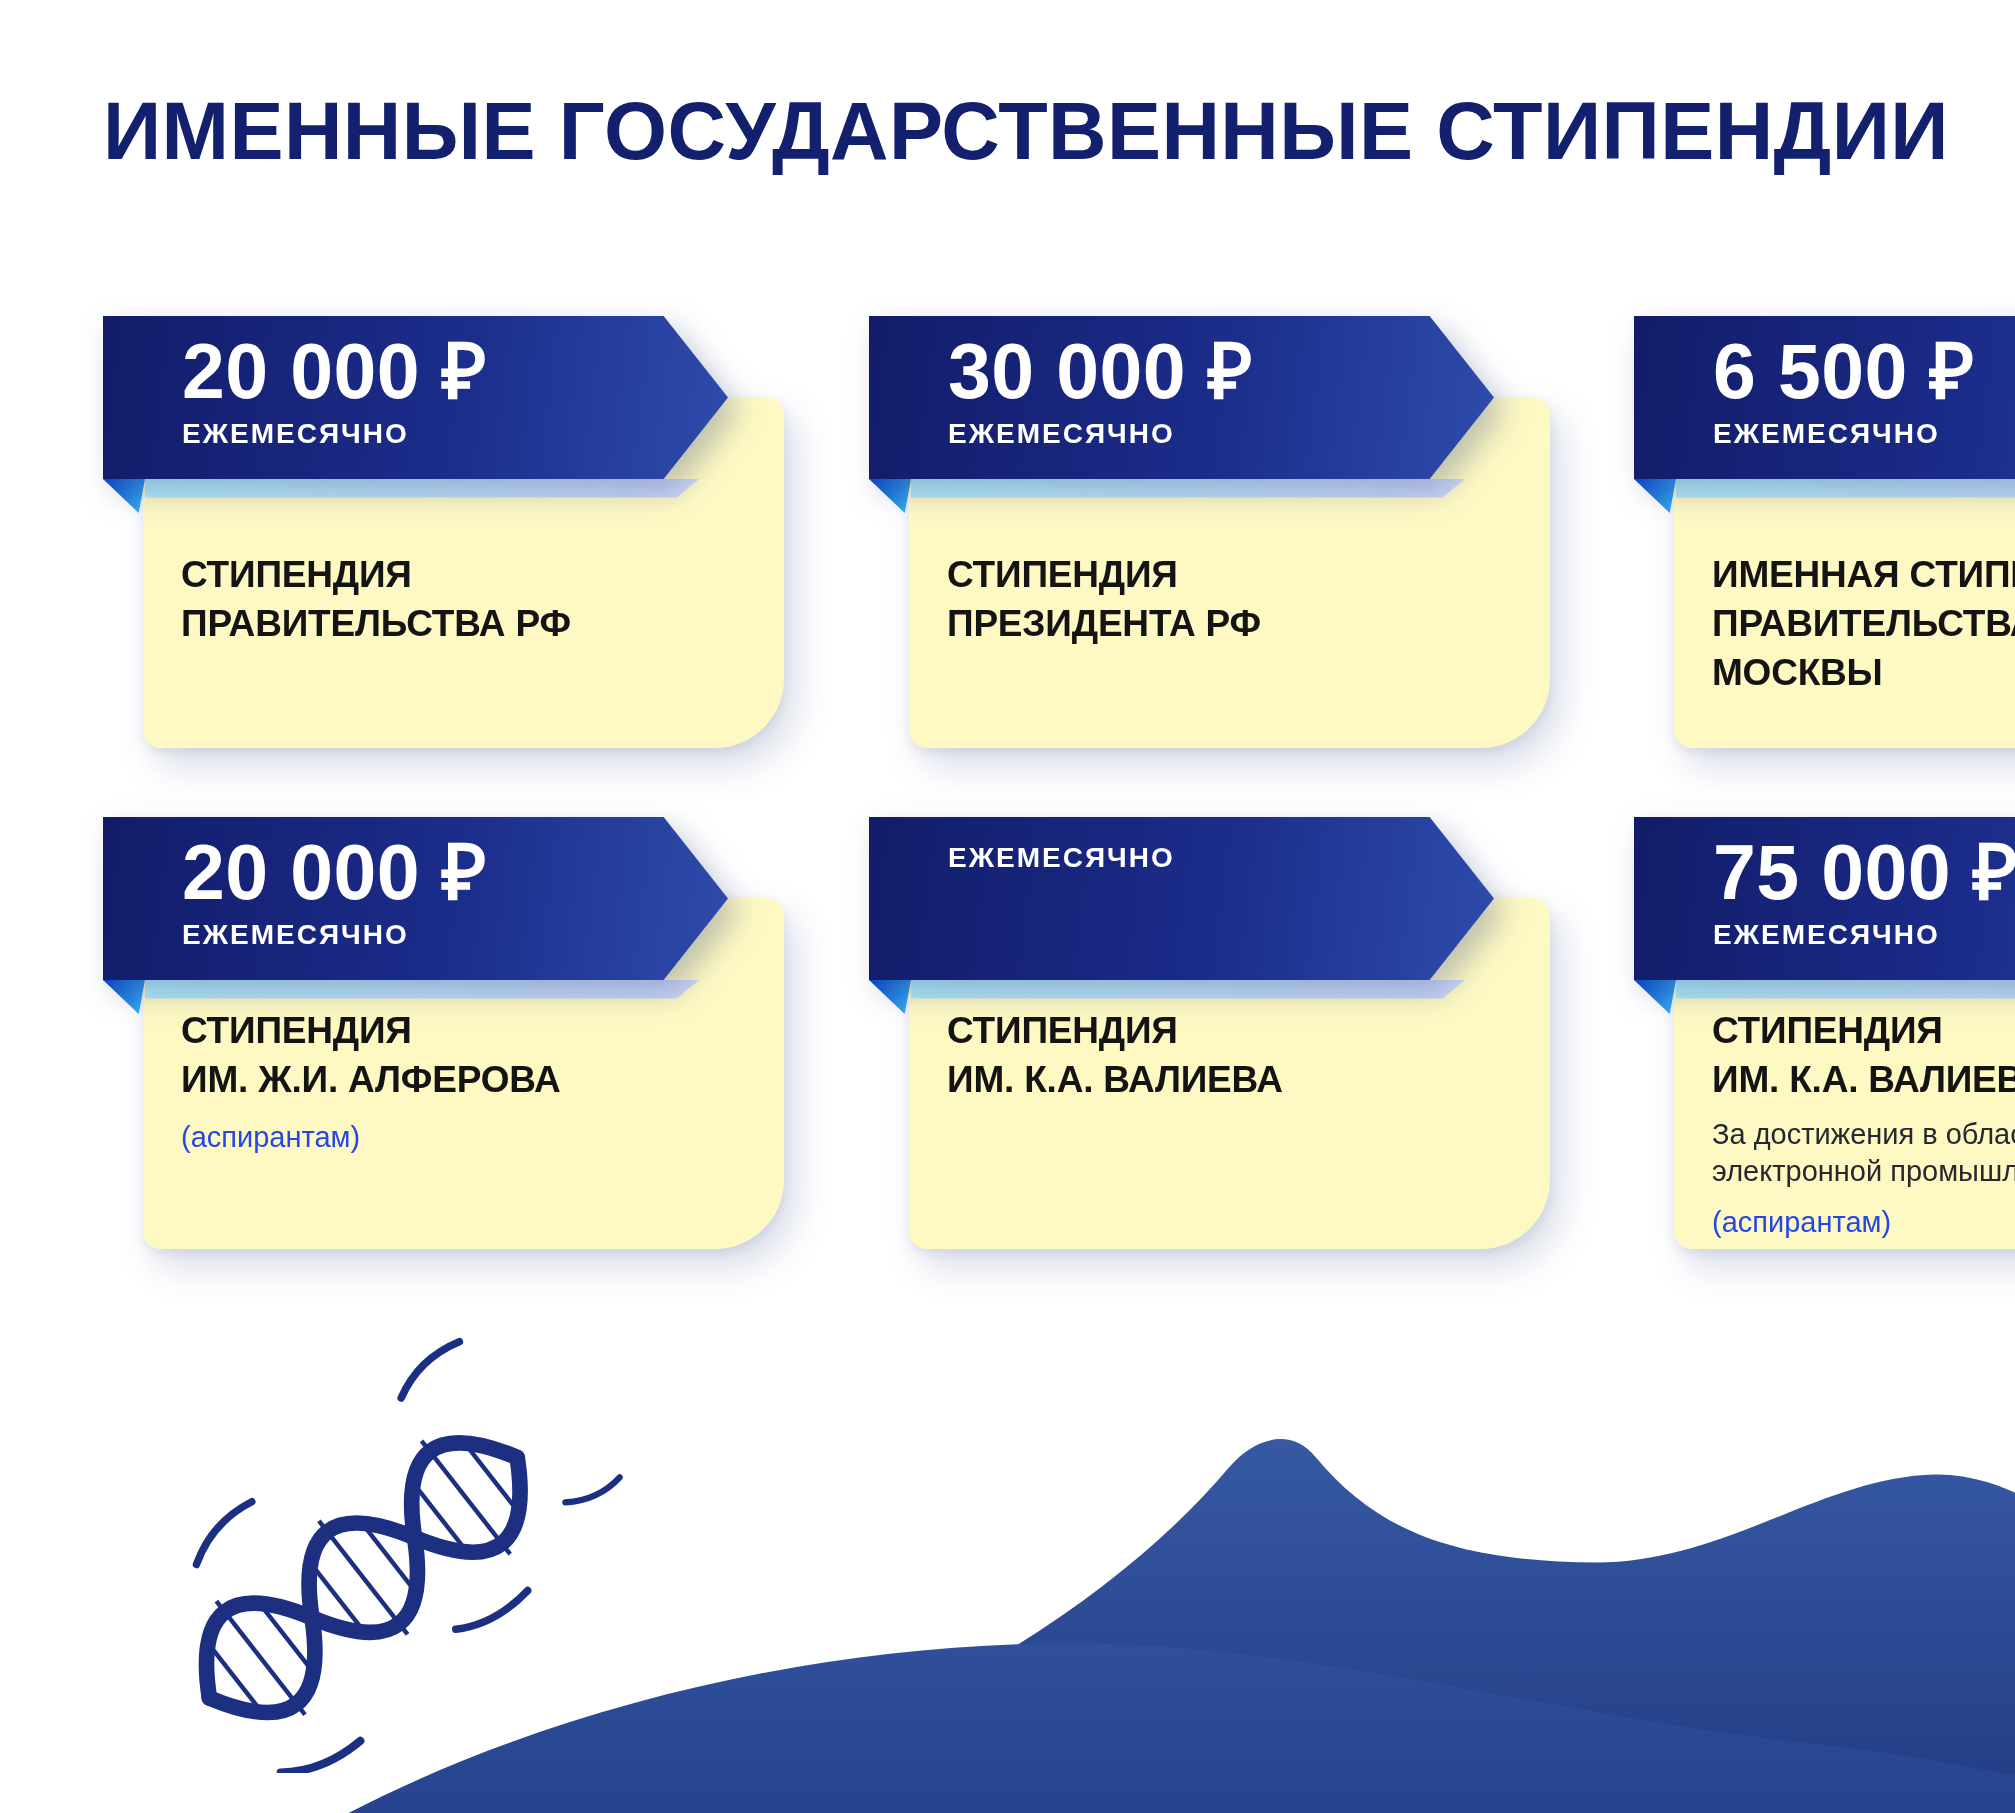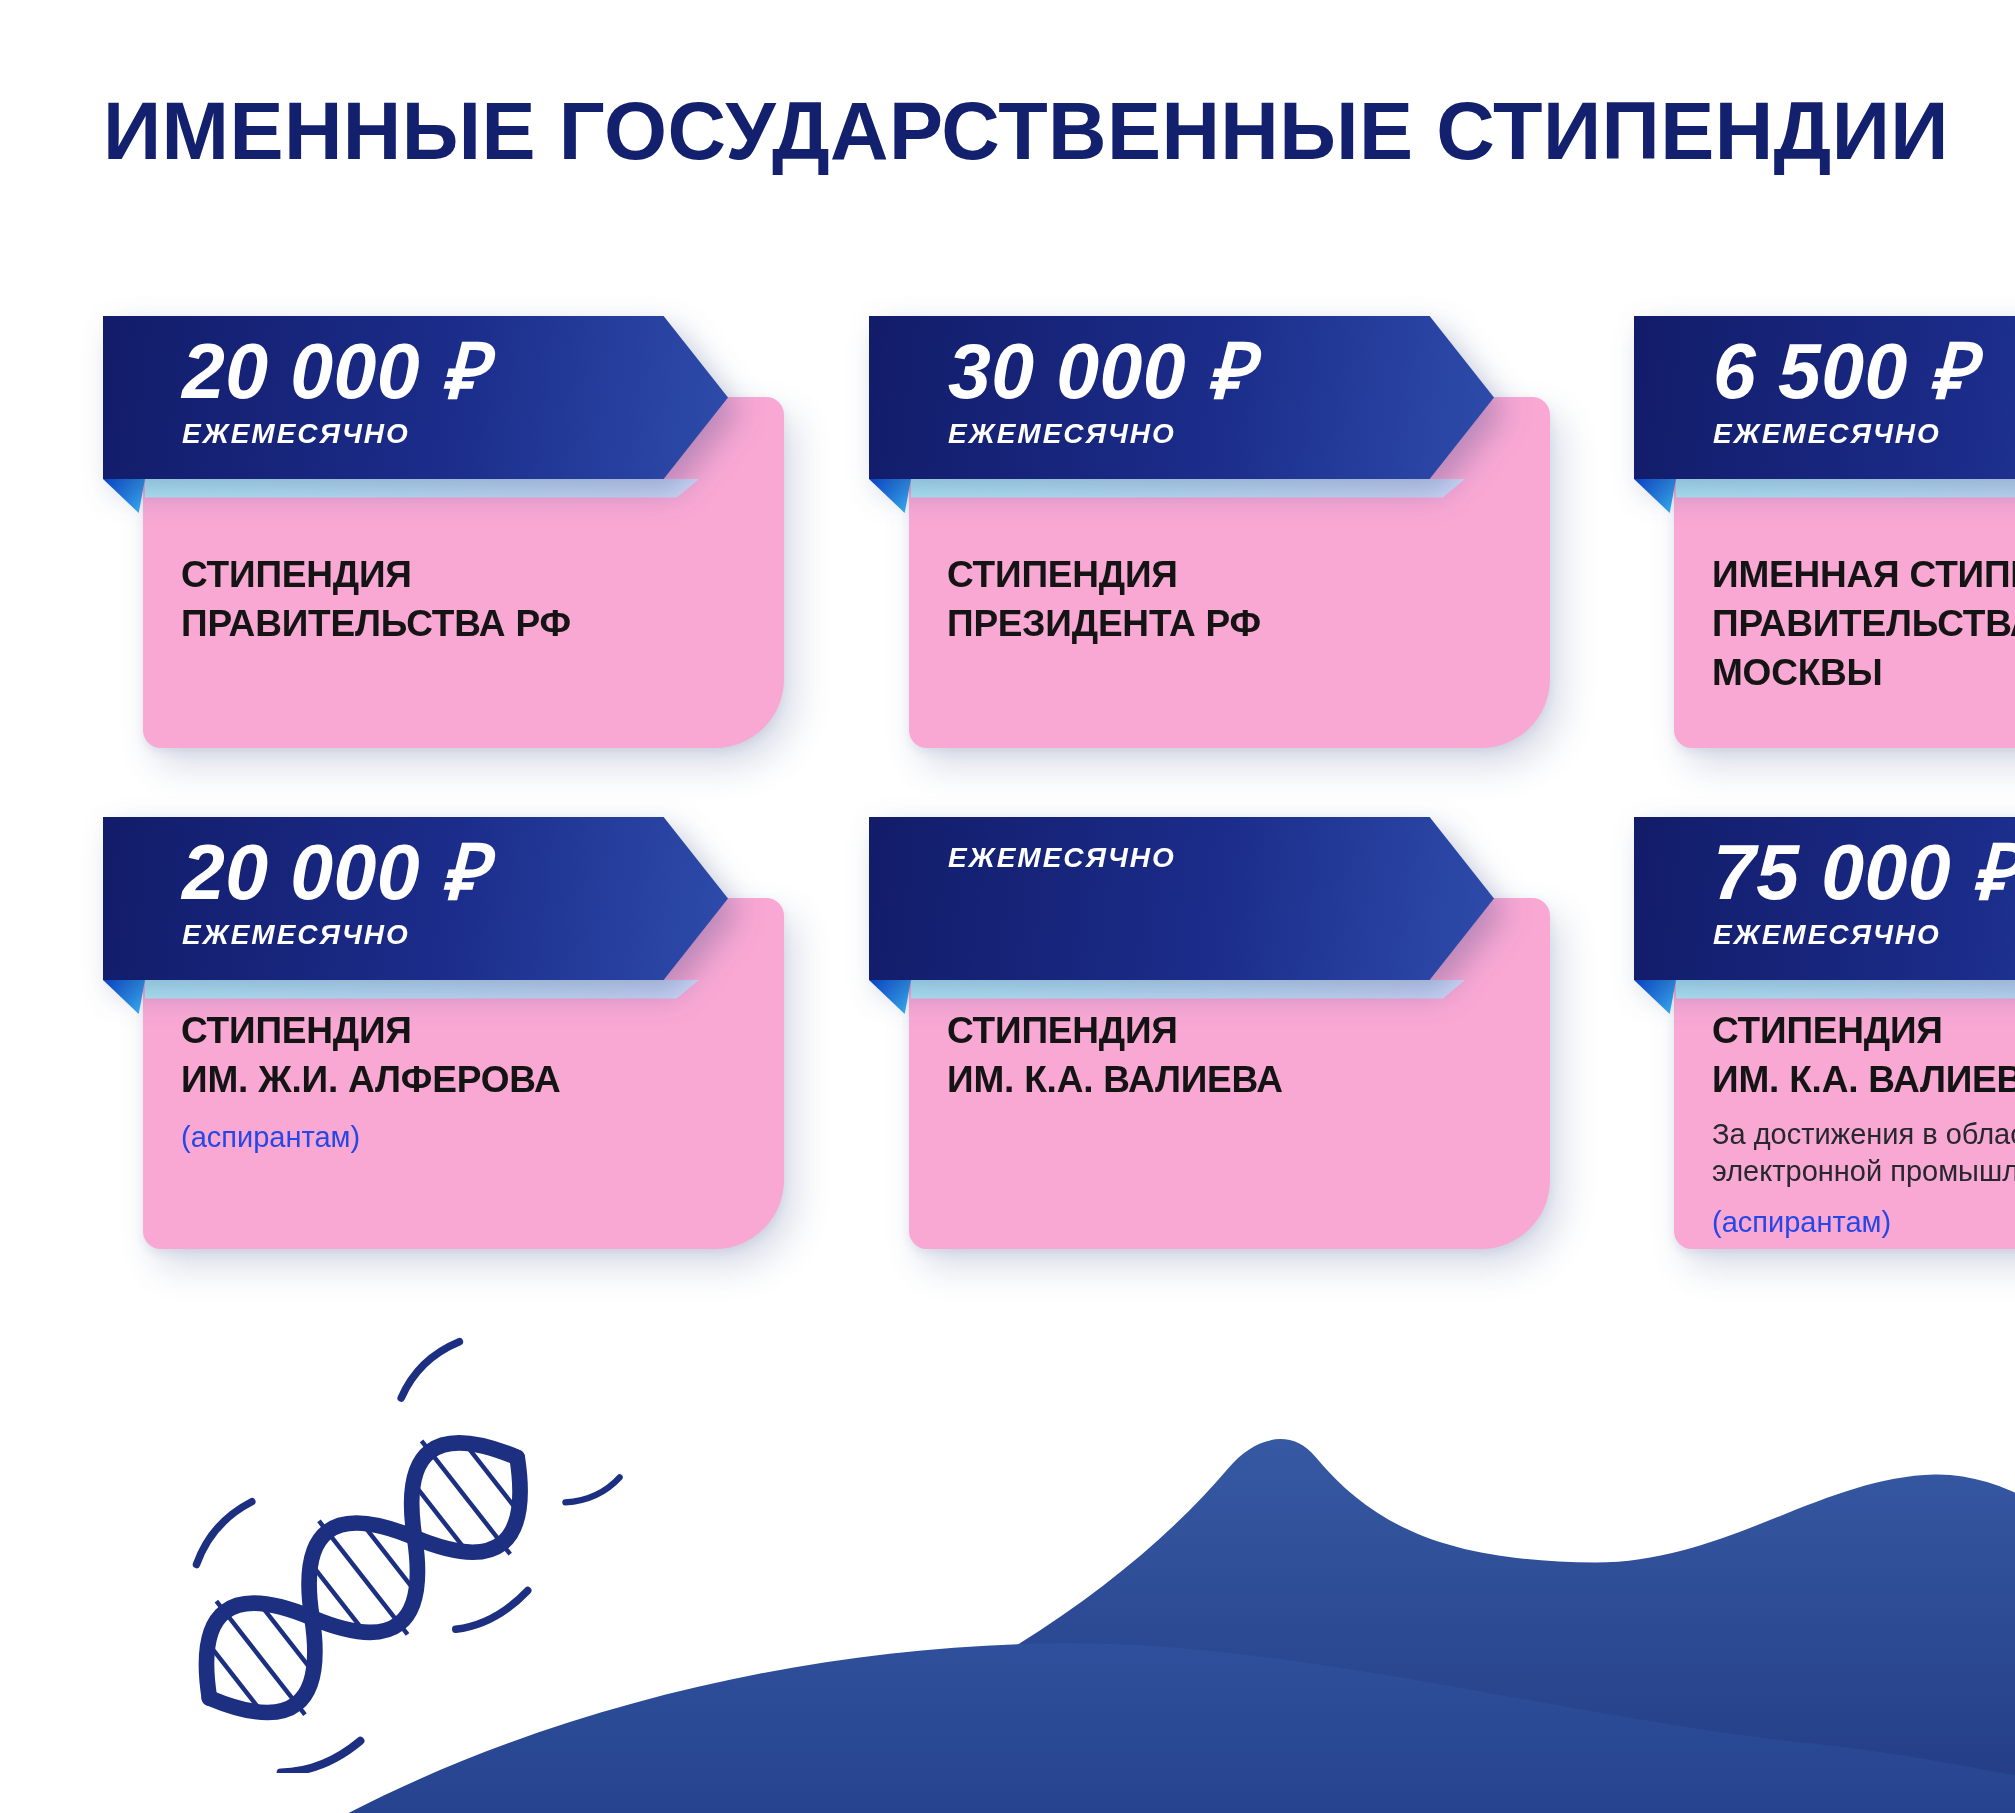--- a/index.html
+++ b/index.html
@@ -65,7 +65,6 @@
     clip-path:polygon(0 0, 89.7% 0, 100% 50%, 89.7% 100%, 0 100%);
     box-sizing:border-box;
     padding:17px 0 0 79px;
-    font-style:italic;
   }
   .amount{
     font-size:77px;line-height:1;font-weight:700;

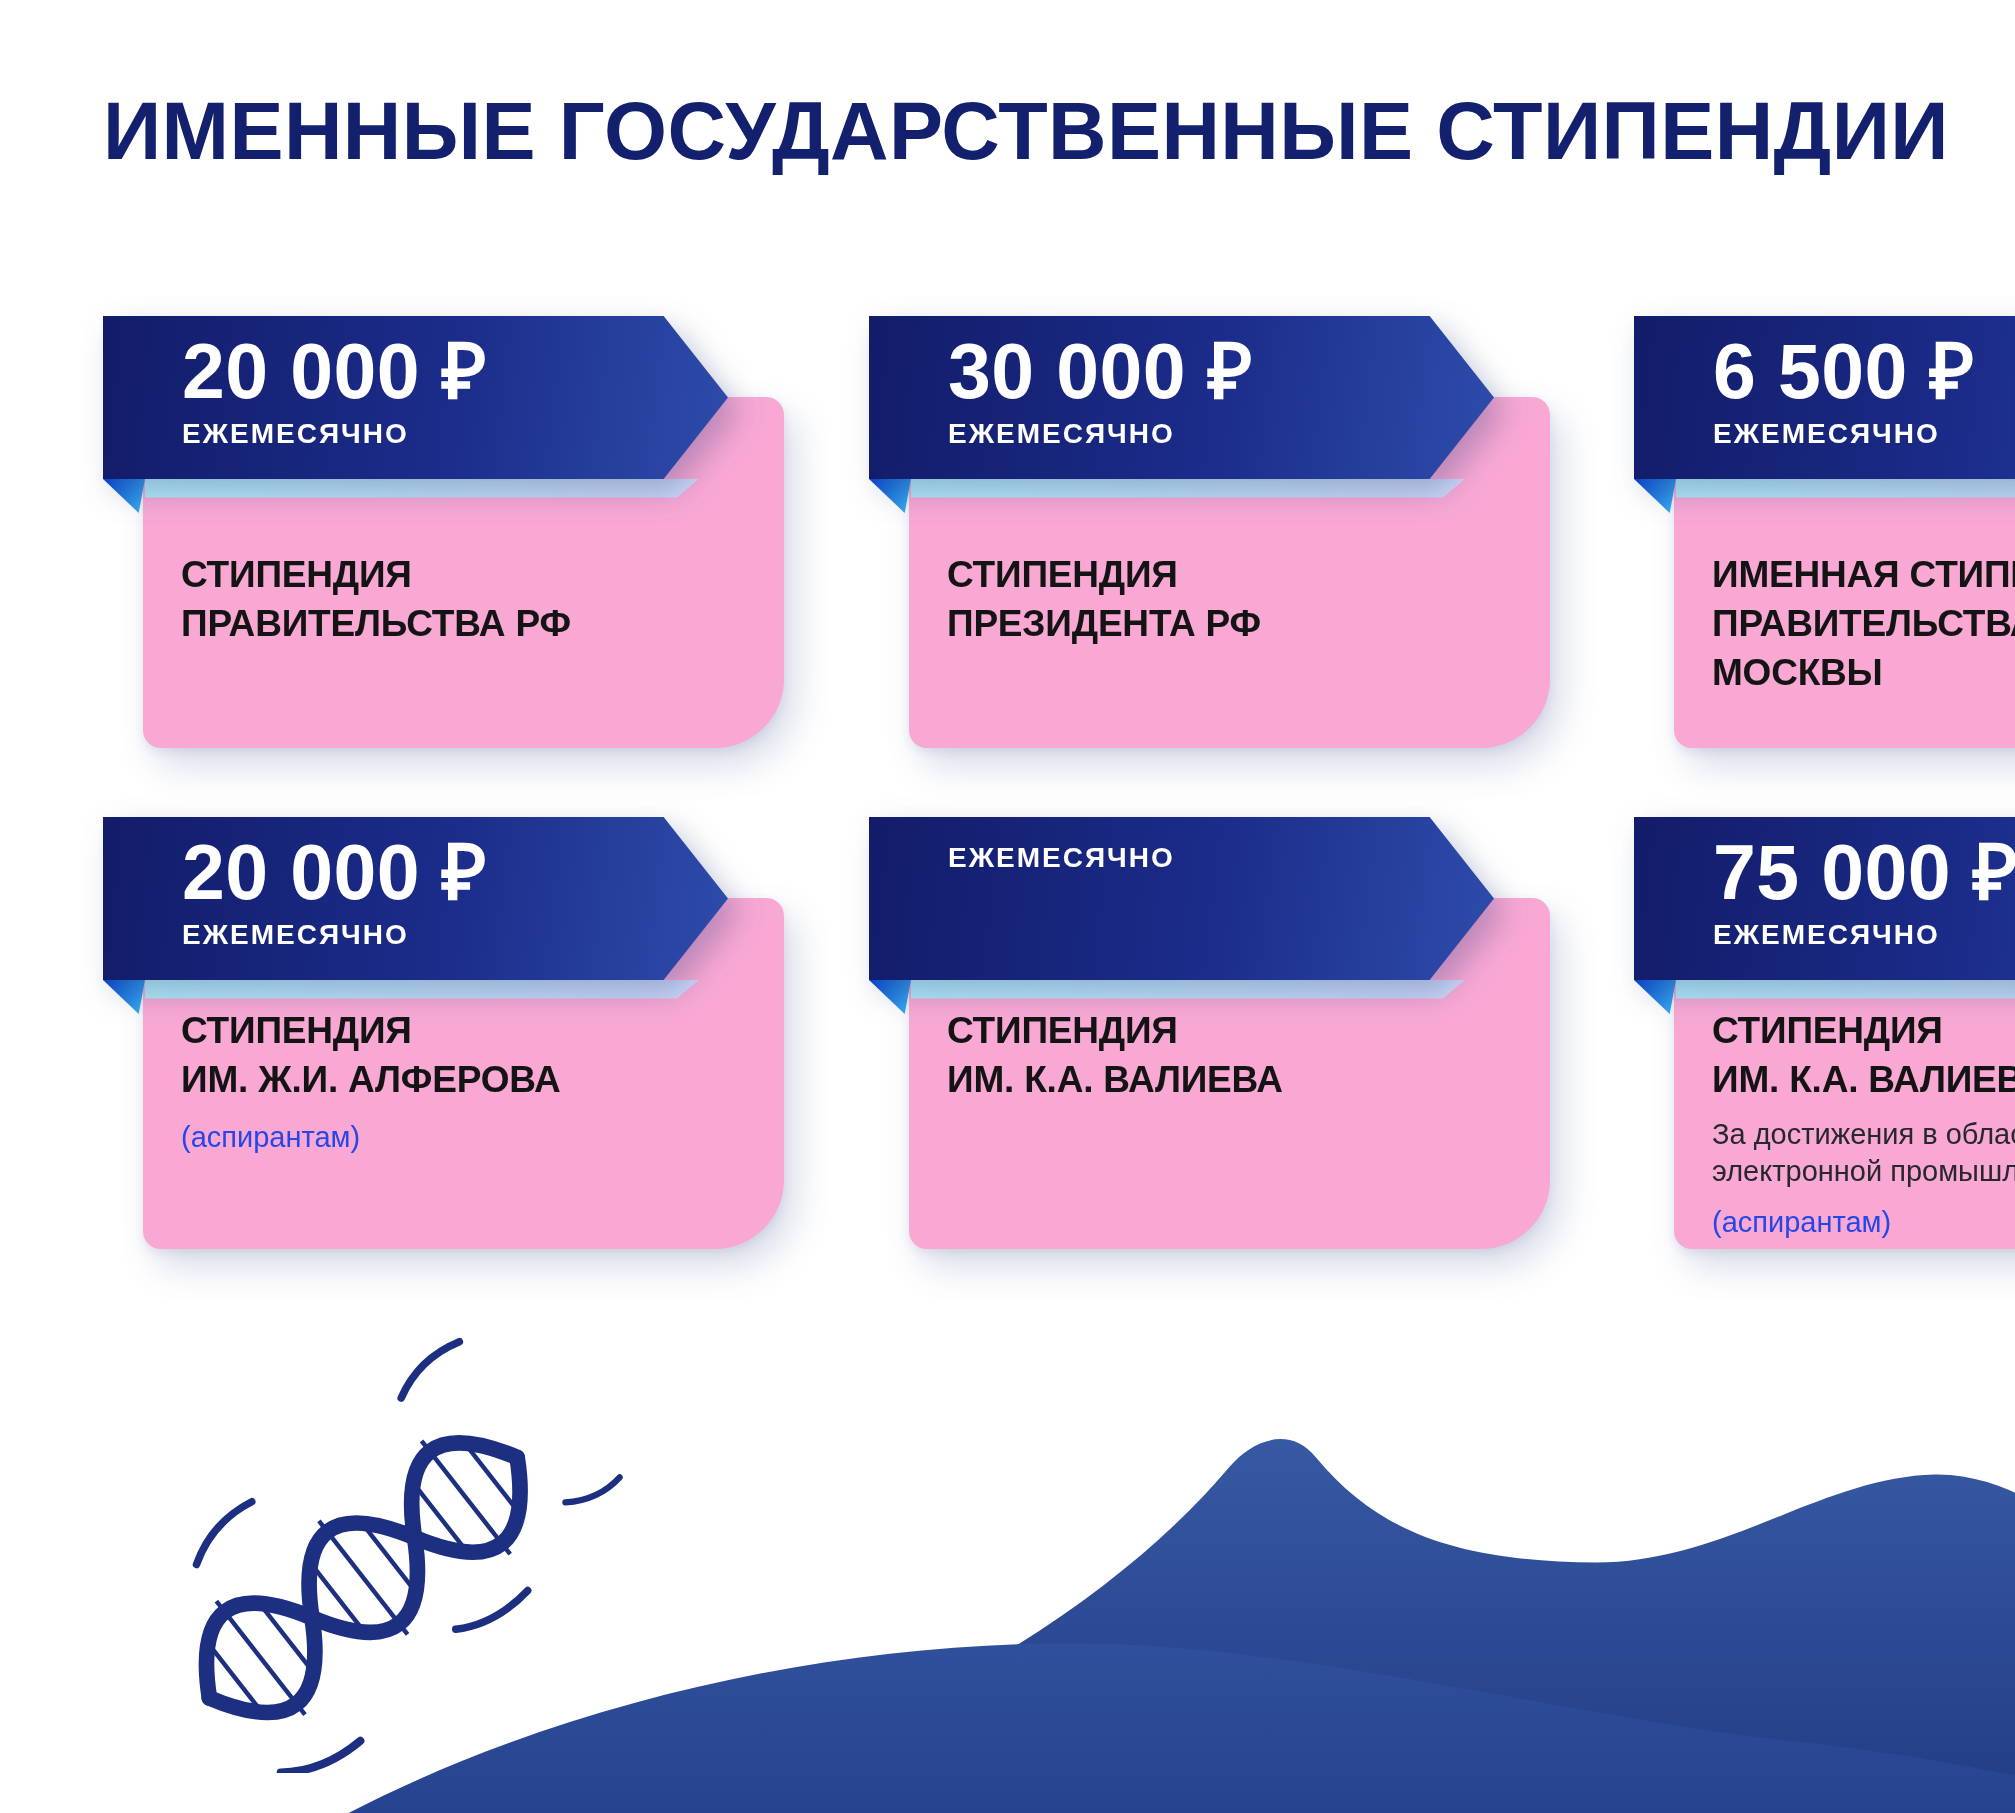--- a/index.html
+++ b/index.html
@@ -30,7 +30,7 @@
   .panel{
     position:absolute;left:40px;top:81px;
     width:641px;height:351px;
-    background:#f9a8d4;
+    background:#fef9c3;
     border-radius:9.7px 17.7px 69px 17.7px;
     box-shadow:12px 18px 36px rgba(60,80,140,0.20), 0 4px 10px rgba(60,80,140,0.10);
     z-index:1;

